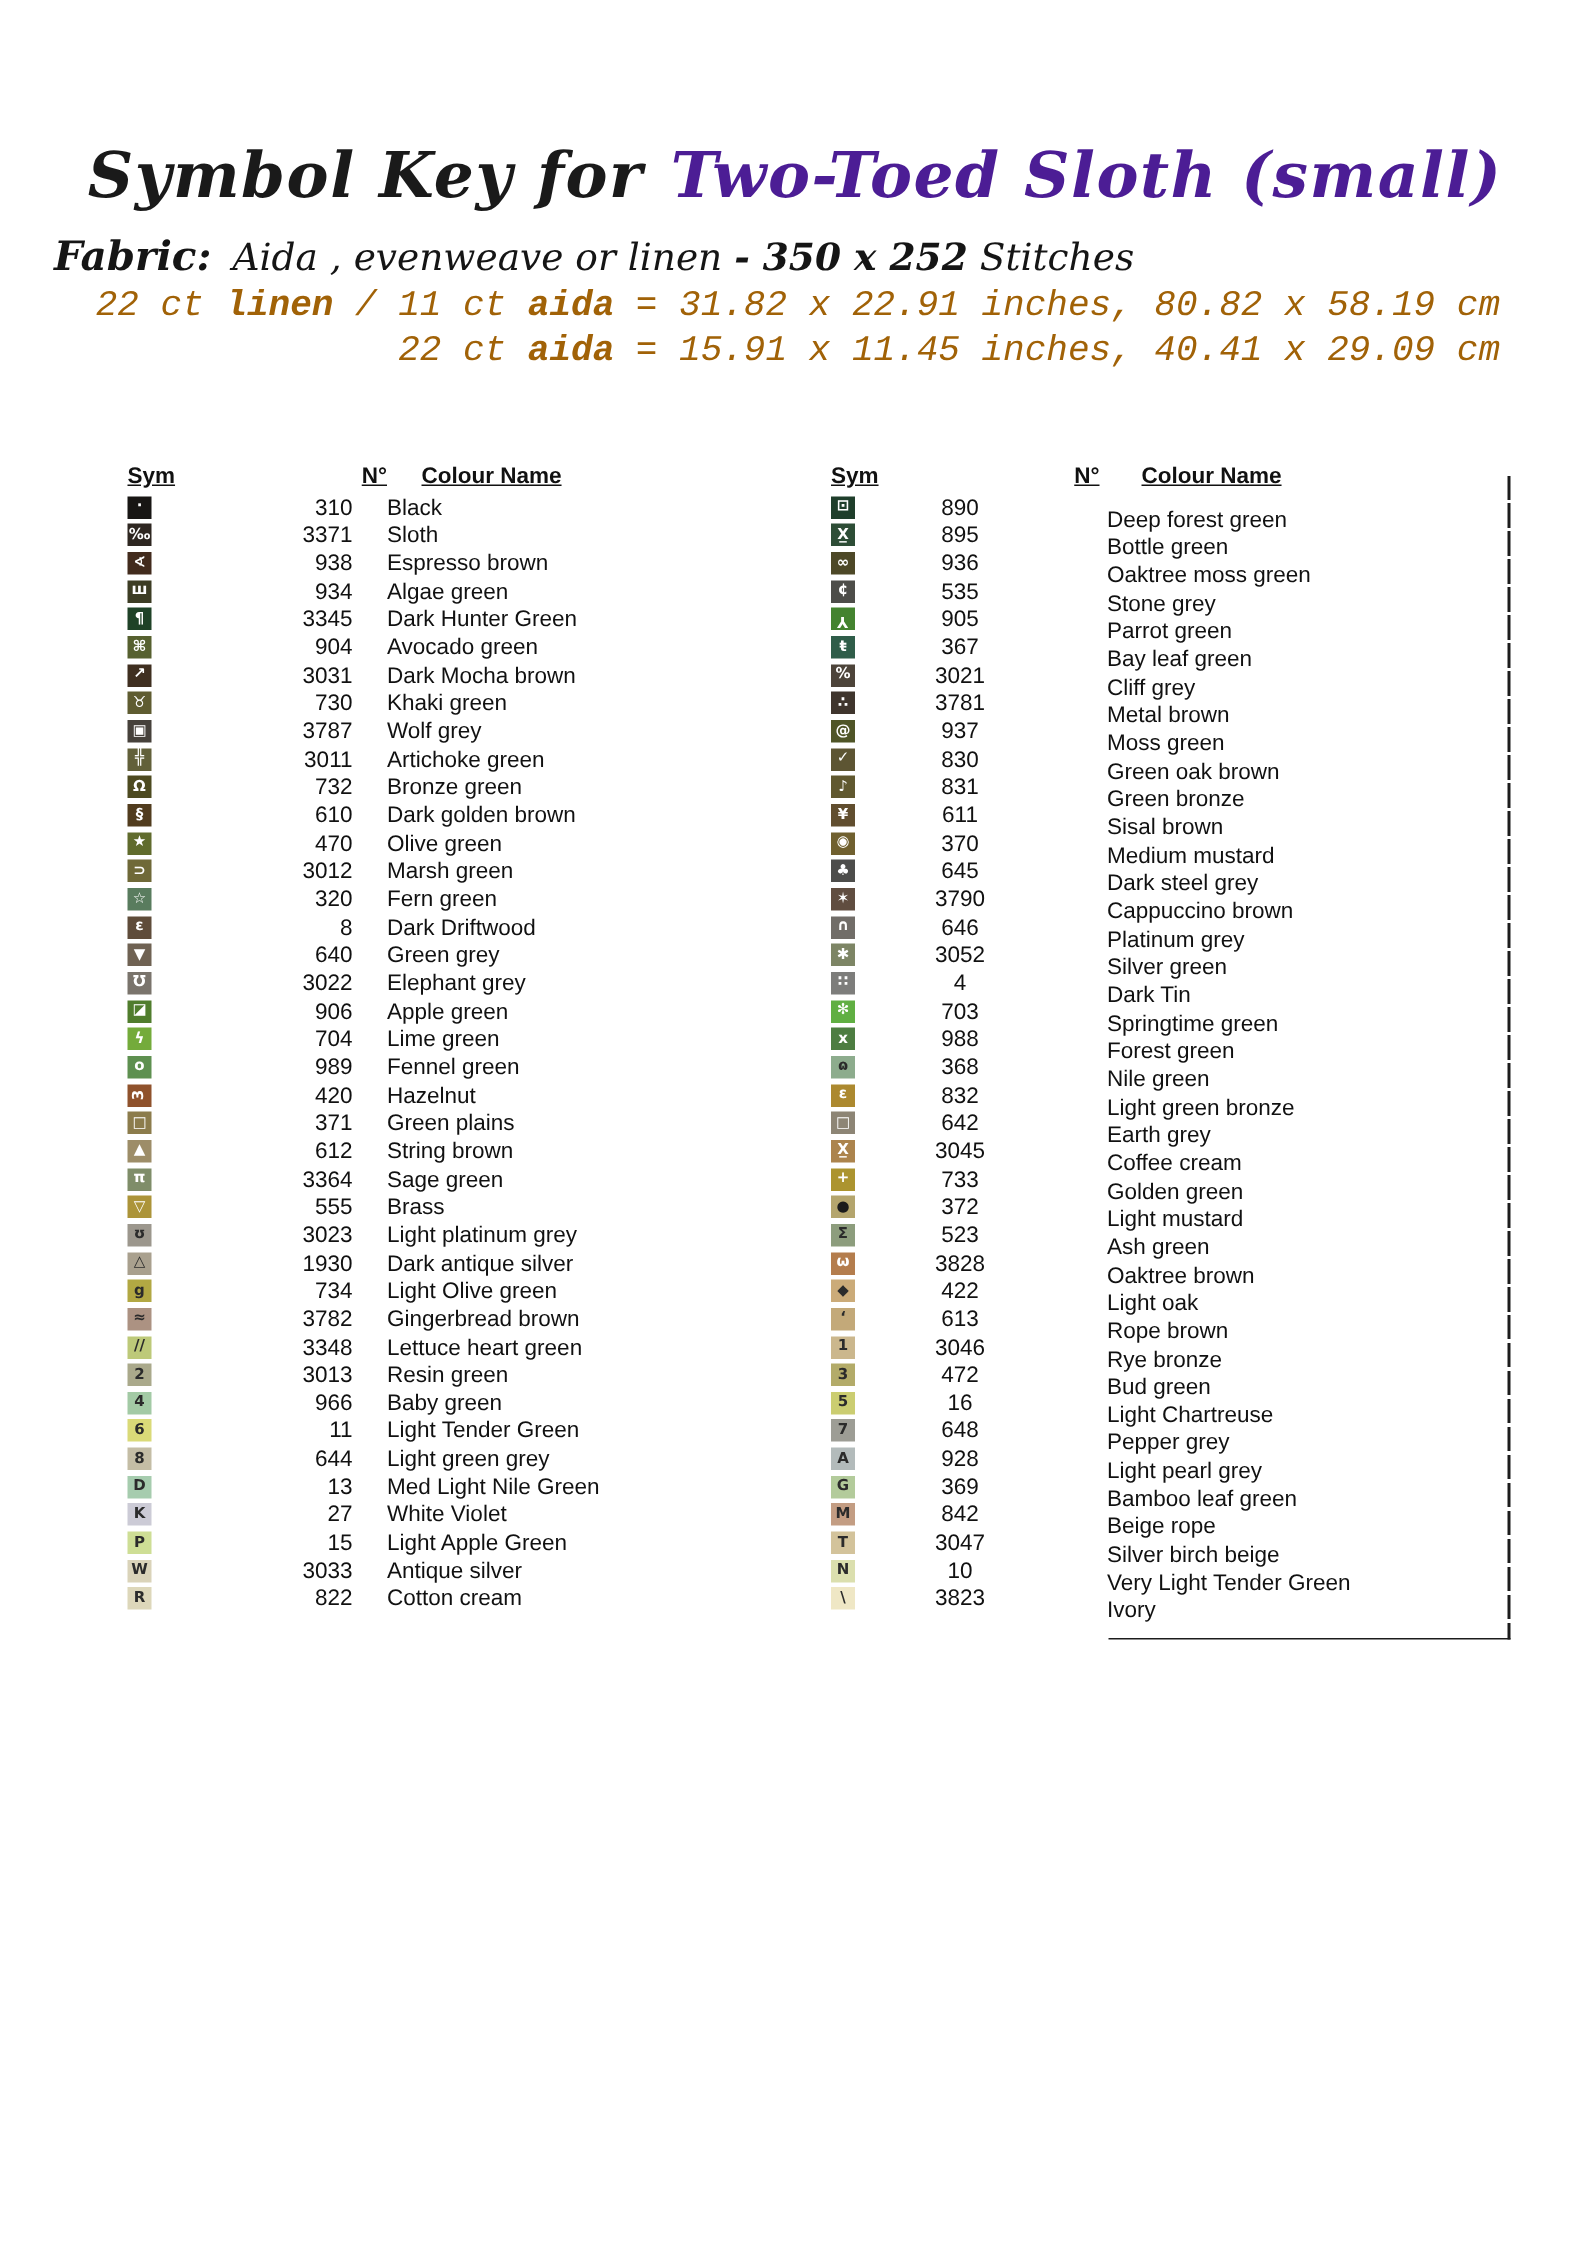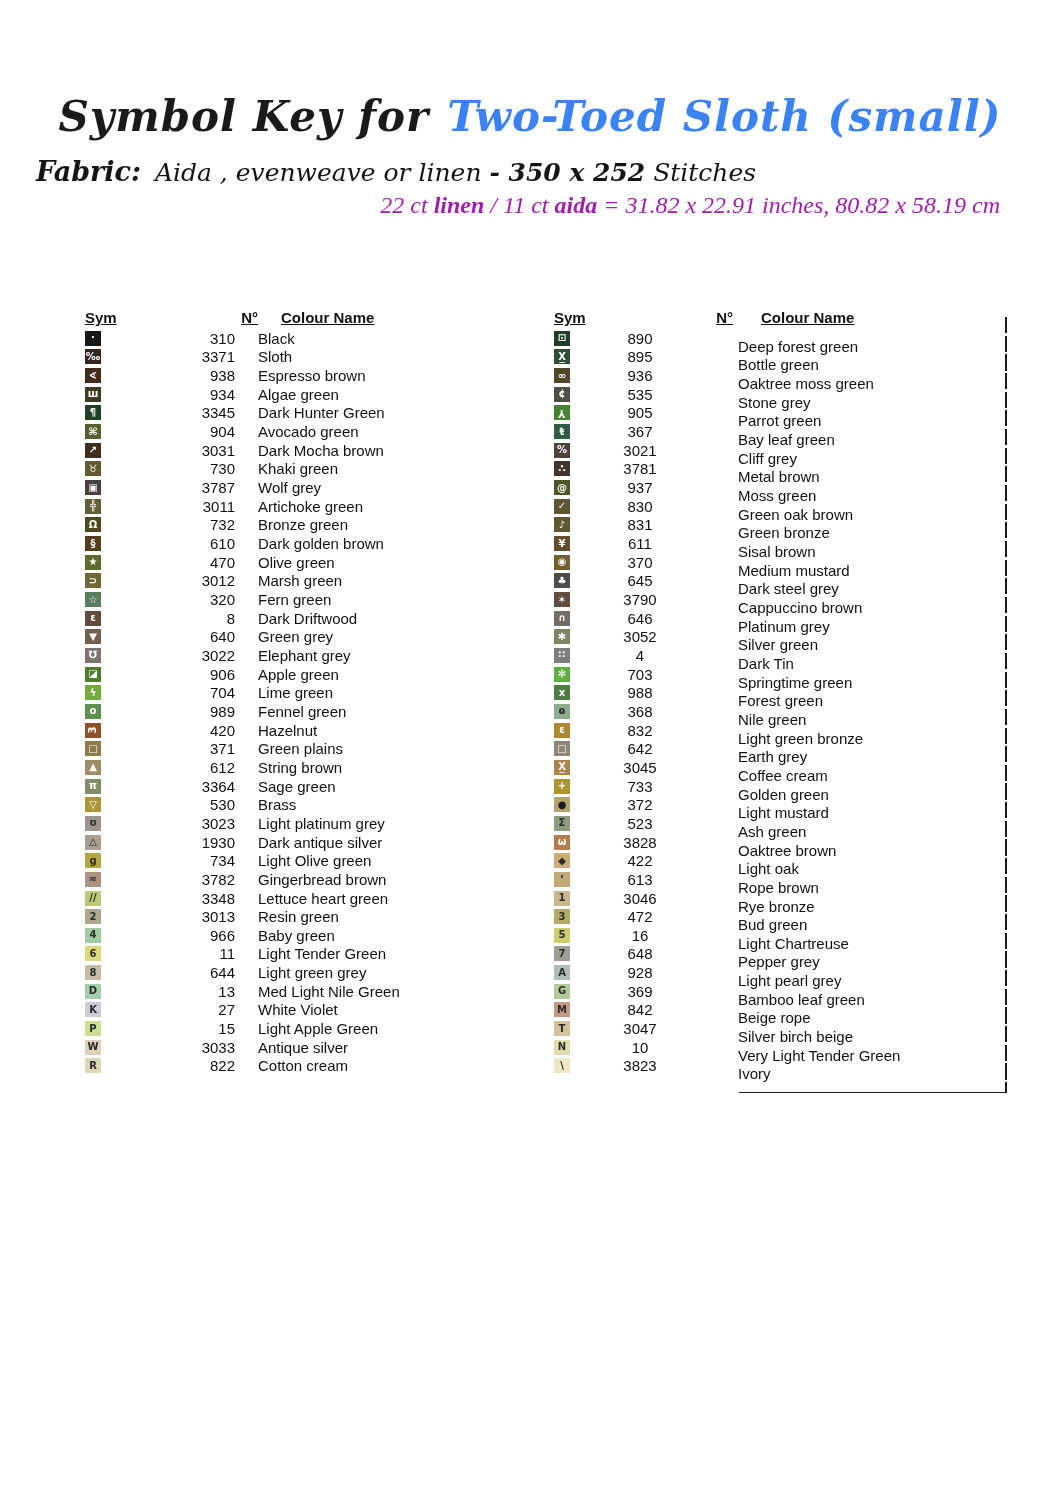--- a/index.html
+++ b/index.html
@@ -78,7 +78,7 @@
 <body>
 
 <div class="title">
-  <span class="t-black">Symbol Key for</span><span class="t-red" style="color: #3b82f6;">Two-Toed Sloth (small)</span>
+  <span class="t-black">Symbol Key for</span><span class="t-red" style="color: #4c1d95;">Two-Toed Sloth (small)</span>
 </div>
 
 <div class="fabric-line">

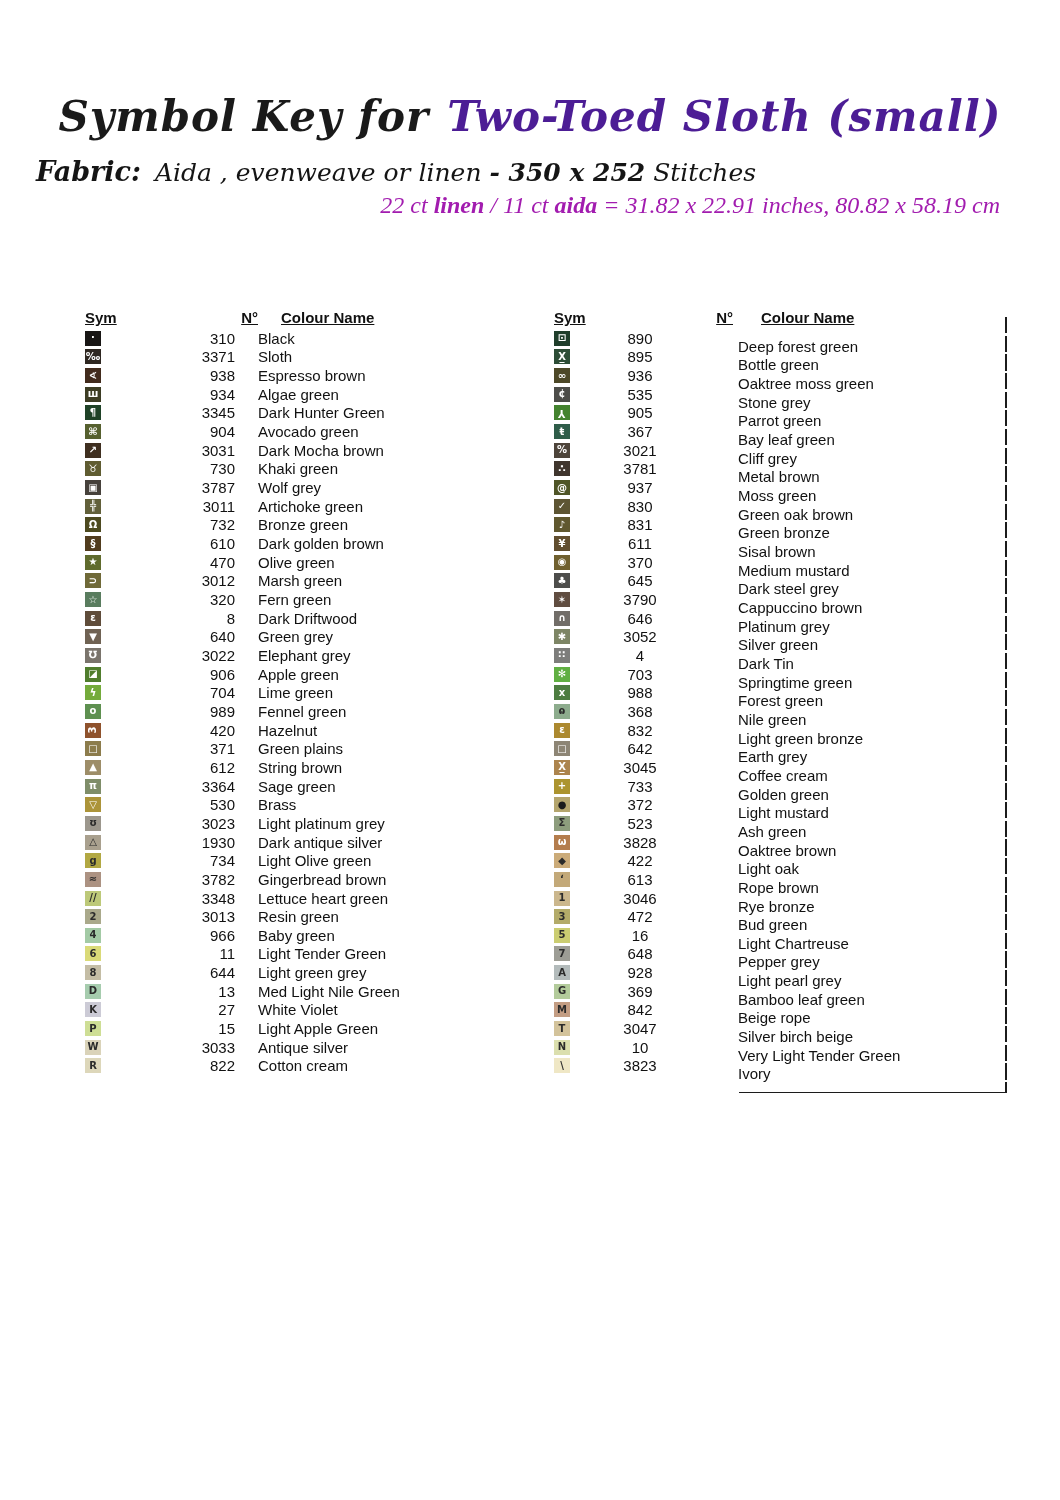--- a/index.html
+++ b/index.html
@@ -33,8 +33,8 @@
   .size-lines{
     position:absolute; right:60px; top:190px; width:960px;
     text-align:right;
-    font-family:Liberation Serif, serif; font-style:italic;
-    font-size:24px; color:#a21caf;
+    font-family:Liberation Mono, monospace; font-style:italic;
+    font-size:24px; color:#a16207;
   }
   .size-line{white-space:nowrap; line-height:30px;}
   .size-line b{font-weight:bold;}

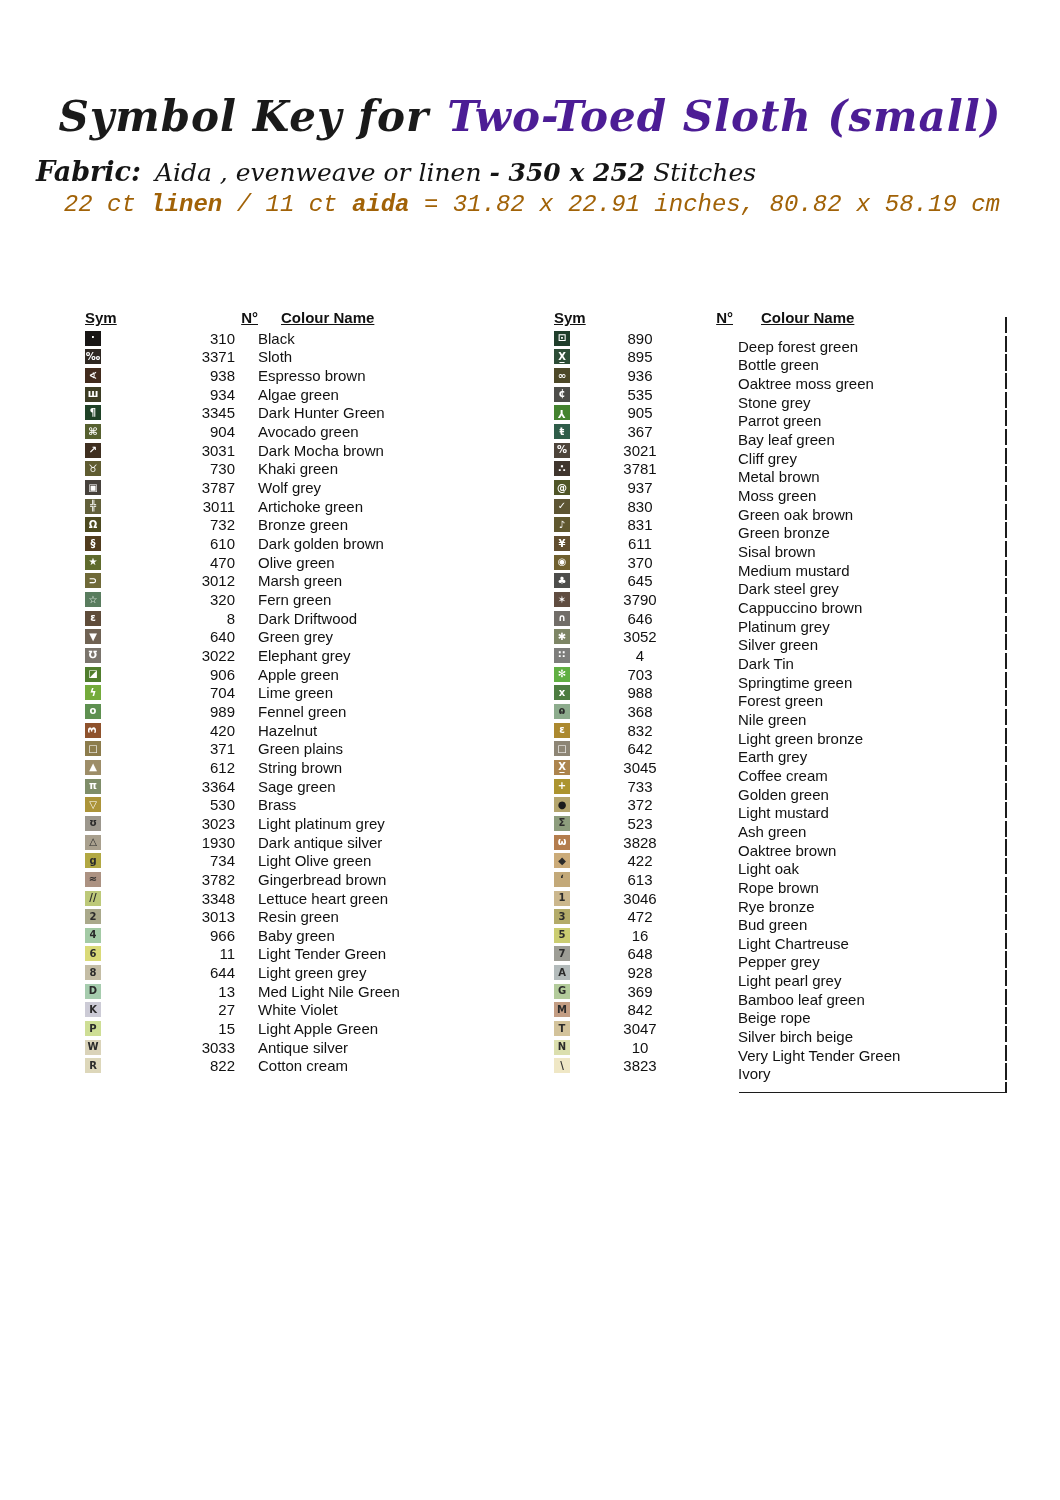--- a/index.html
+++ b/index.html
@@ -87,6 +87,7 @@
 
 <div class="size-lines" id="size-lines">
     <div class="size-line"><span>22 ct </span><b>linen</b><span> / 11 ct </span><b>aida</b><span> = 31.82 x 22.91 inches, 80.82 x 58.19 cm</span></div>
+    <div class="size-line"><span>22 ct </span><b>aida</b><span> = 15.91 x 11.45 inches, 40.41 x 29.09 cm</span></div>
   </div>
 
 <div class="key-table left" id="table-left">

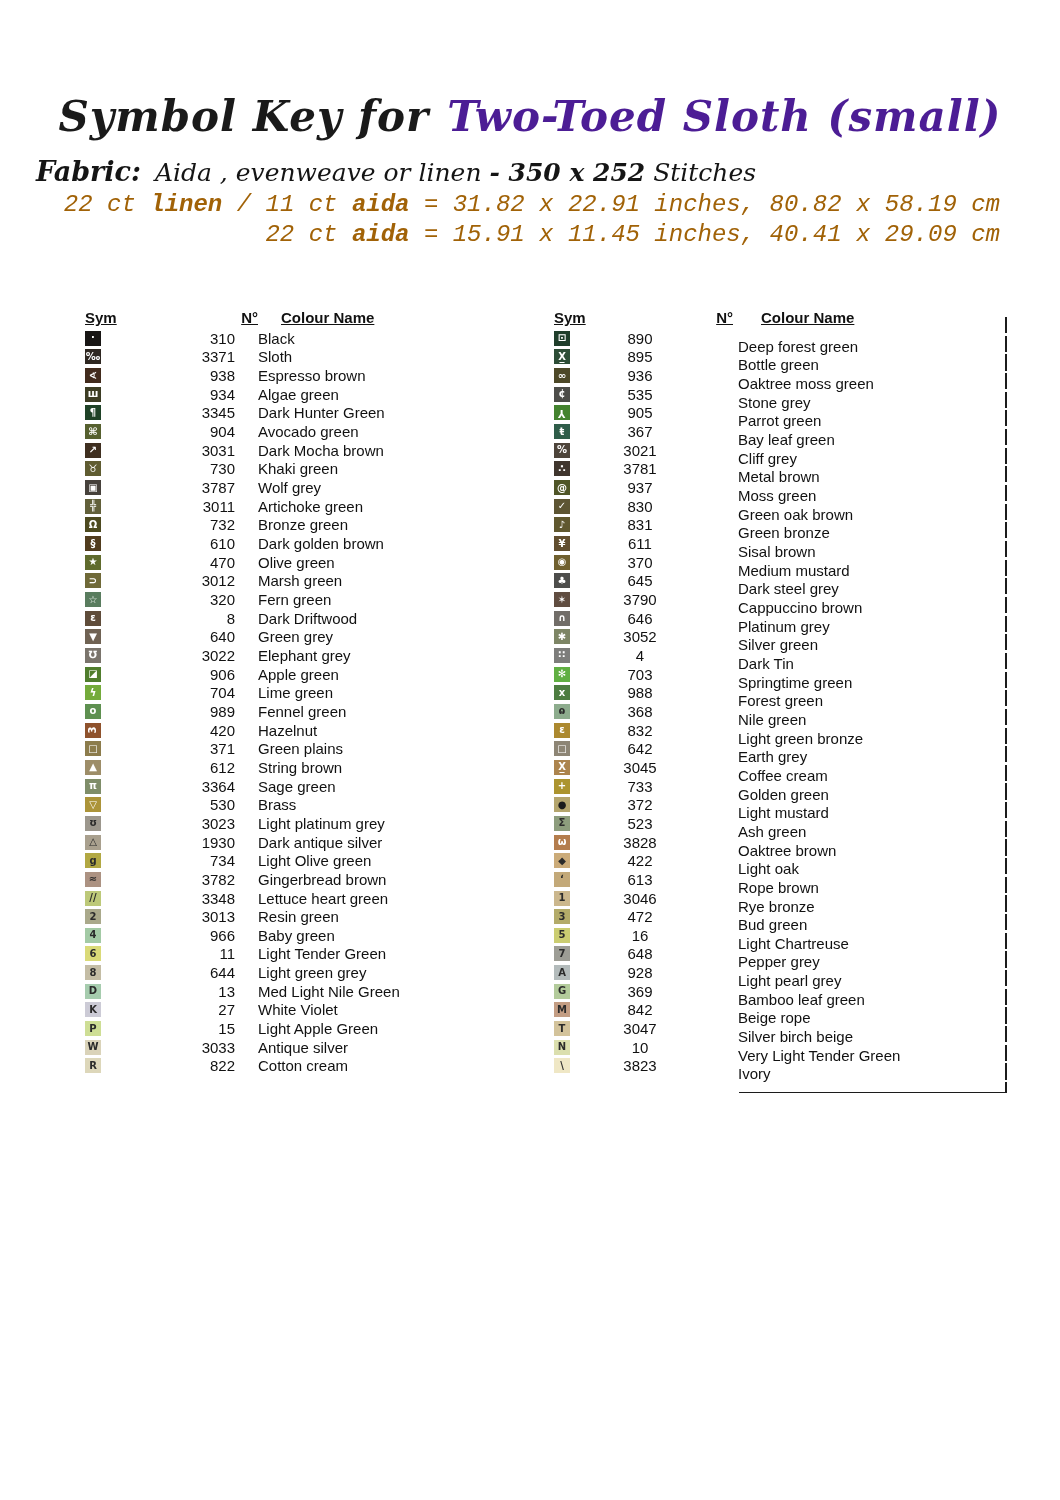--- a/index.html
+++ b/index.html
@@ -276,7 +276,7 @@
         <div class="sym-box" style="background: rgb(172, 148, 57); color: rgb(255, 255, 255);">
           <span class="glyph">▽</span>
         </div>
-        <div class="cell-num">530</div>
+        <div class="cell-num">555</div>
         <div class="cell-name">Brass</div>
       </div>
       <div class="kt-row">

